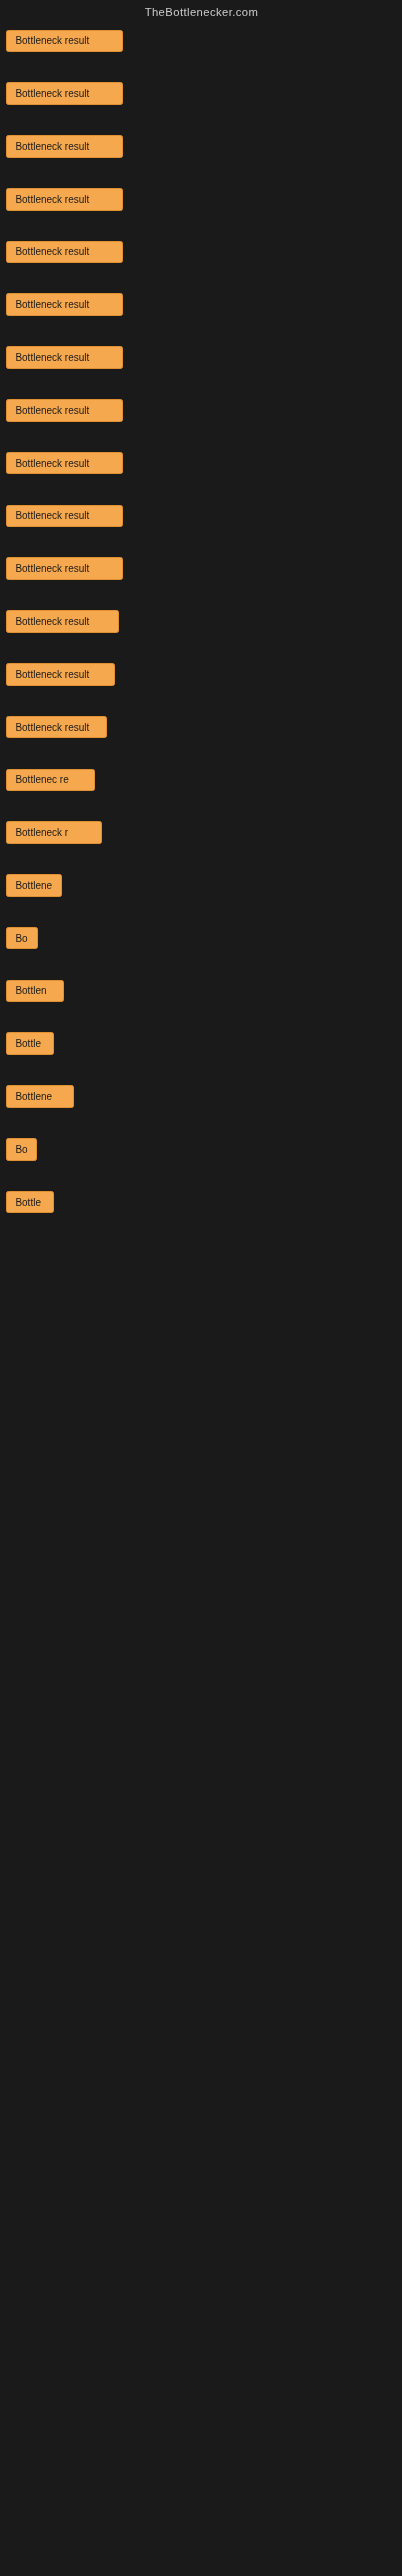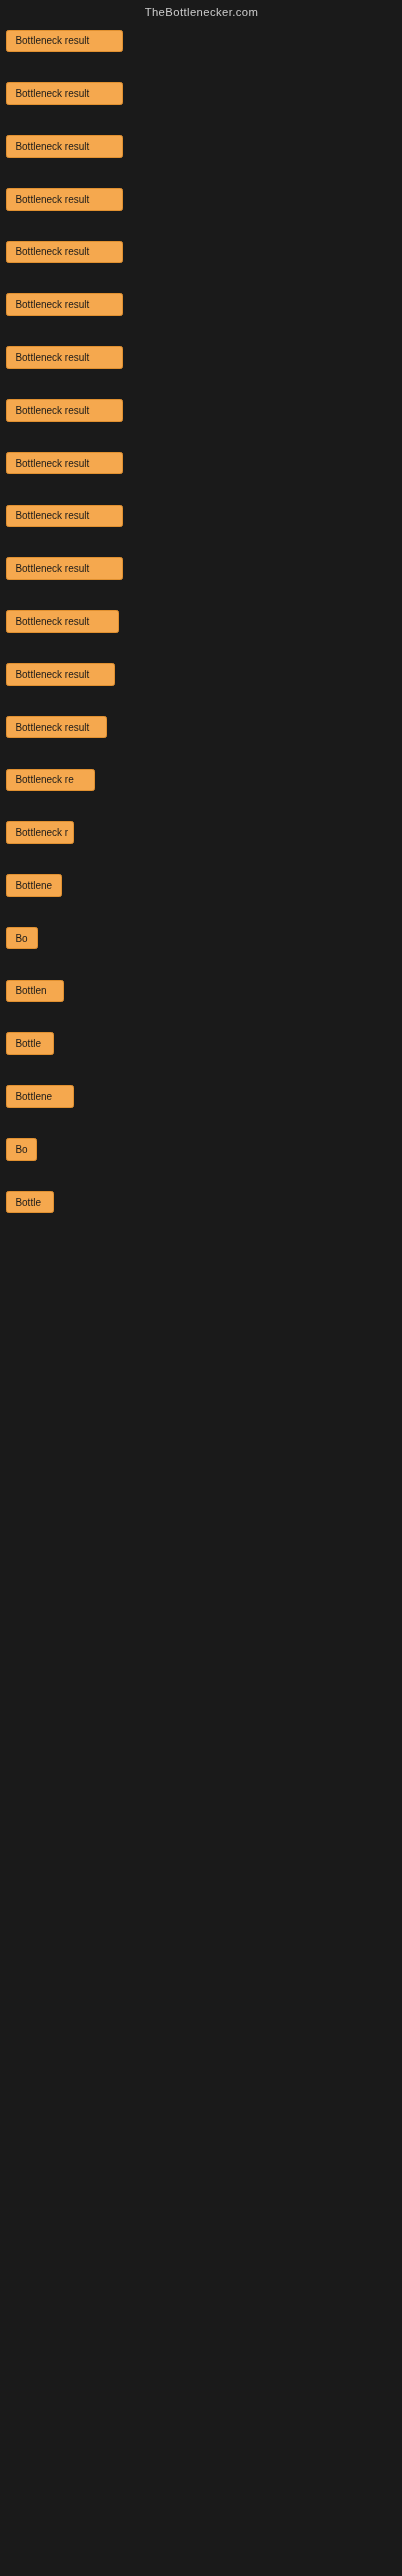--- a/index.html
+++ b/index.html
@@ -63,7 +63,7 @@
     <div class="card-row" style="padding-top: 16px;"><div class="bottleneck-card" style="width: 113px;">Bottleneck result</div></div>
     <div class="card-row" style="padding-top: 16px;"><div class="bottleneck-card" style="width: 109px;">Bottleneck result</div></div>
     <div class="card-row" style="padding-top: 16px;"><div class="bottleneck-card" style="width: 101px;">Bottleneck result</div></div>
-    <div class="card-row" style="padding-top: 16px;"><div class="bottleneck-card" style="width: 89px;">Bottleneck re</div></div>
+    <div class="card-row" style="padding-top: 16px;"><div class="bottleneck-card" style="width: 89px;">Bottlenec re</div></div>
     <div class="card-row" style="padding-top: 16px;"><div class="bottleneck-card" style="width: 68px;">Bottleneck r</div></div>
     <div class="card-row" style="padding-top: 16px;"><div class="bottleneck-card" style="width: 56px;">Bottlene</div></div>
     <div class="card-row" style="padding-top: 16px;"><div class="bottleneck-card" style="width: 32px;">Bo</div></div>

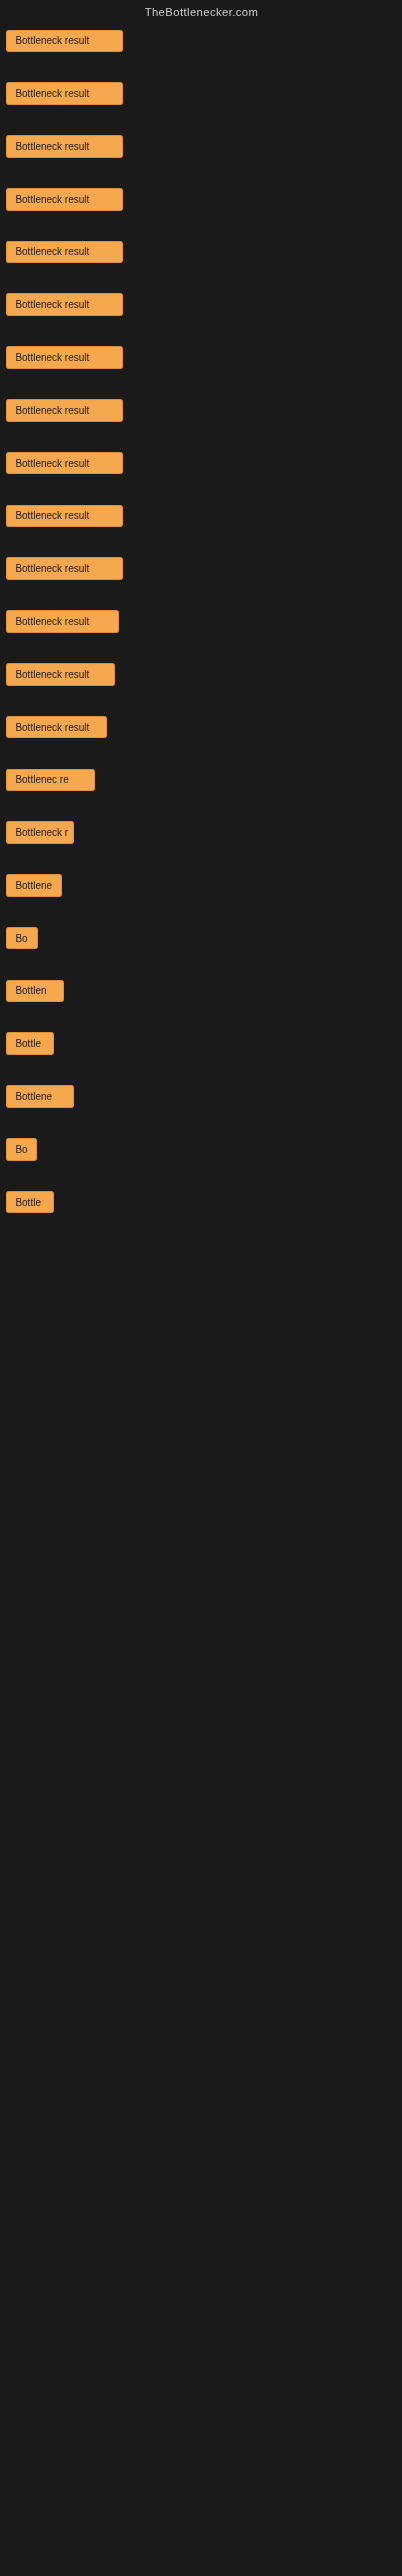--- a/index.html
+++ b/index.html
@@ -64,7 +64,7 @@
     <div class="card-row" style="padding-top: 16px;"><div class="bottleneck-card" style="width: 109px;">Bottleneck result</div></div>
     <div class="card-row" style="padding-top: 16px;"><div class="bottleneck-card" style="width: 101px;">Bottleneck result</div></div>
     <div class="card-row" style="padding-top: 16px;"><div class="bottleneck-card" style="width: 89px;">Bottlenec re</div></div>
-    <div class="card-row" style="padding-top: 16px;"><div class="bottleneck-card" style="width: 68px;">Bottleneck r</div></div>
+    <div class="card-row" style="padding-top: 16px;"><div class="bottleneck-card" style="width: 96px;">Bottleneck r</div></div>
     <div class="card-row" style="padding-top: 16px;"><div class="bottleneck-card" style="width: 56px;">Bottlene</div></div>
     <div class="card-row" style="padding-top: 16px;"><div class="bottleneck-card" style="width: 32px;">Bo</div></div>
     <div class="card-row" style="padding-top: 16px;"><div class="bottleneck-card" style="width: 58px;">Bottlen</div></div>

